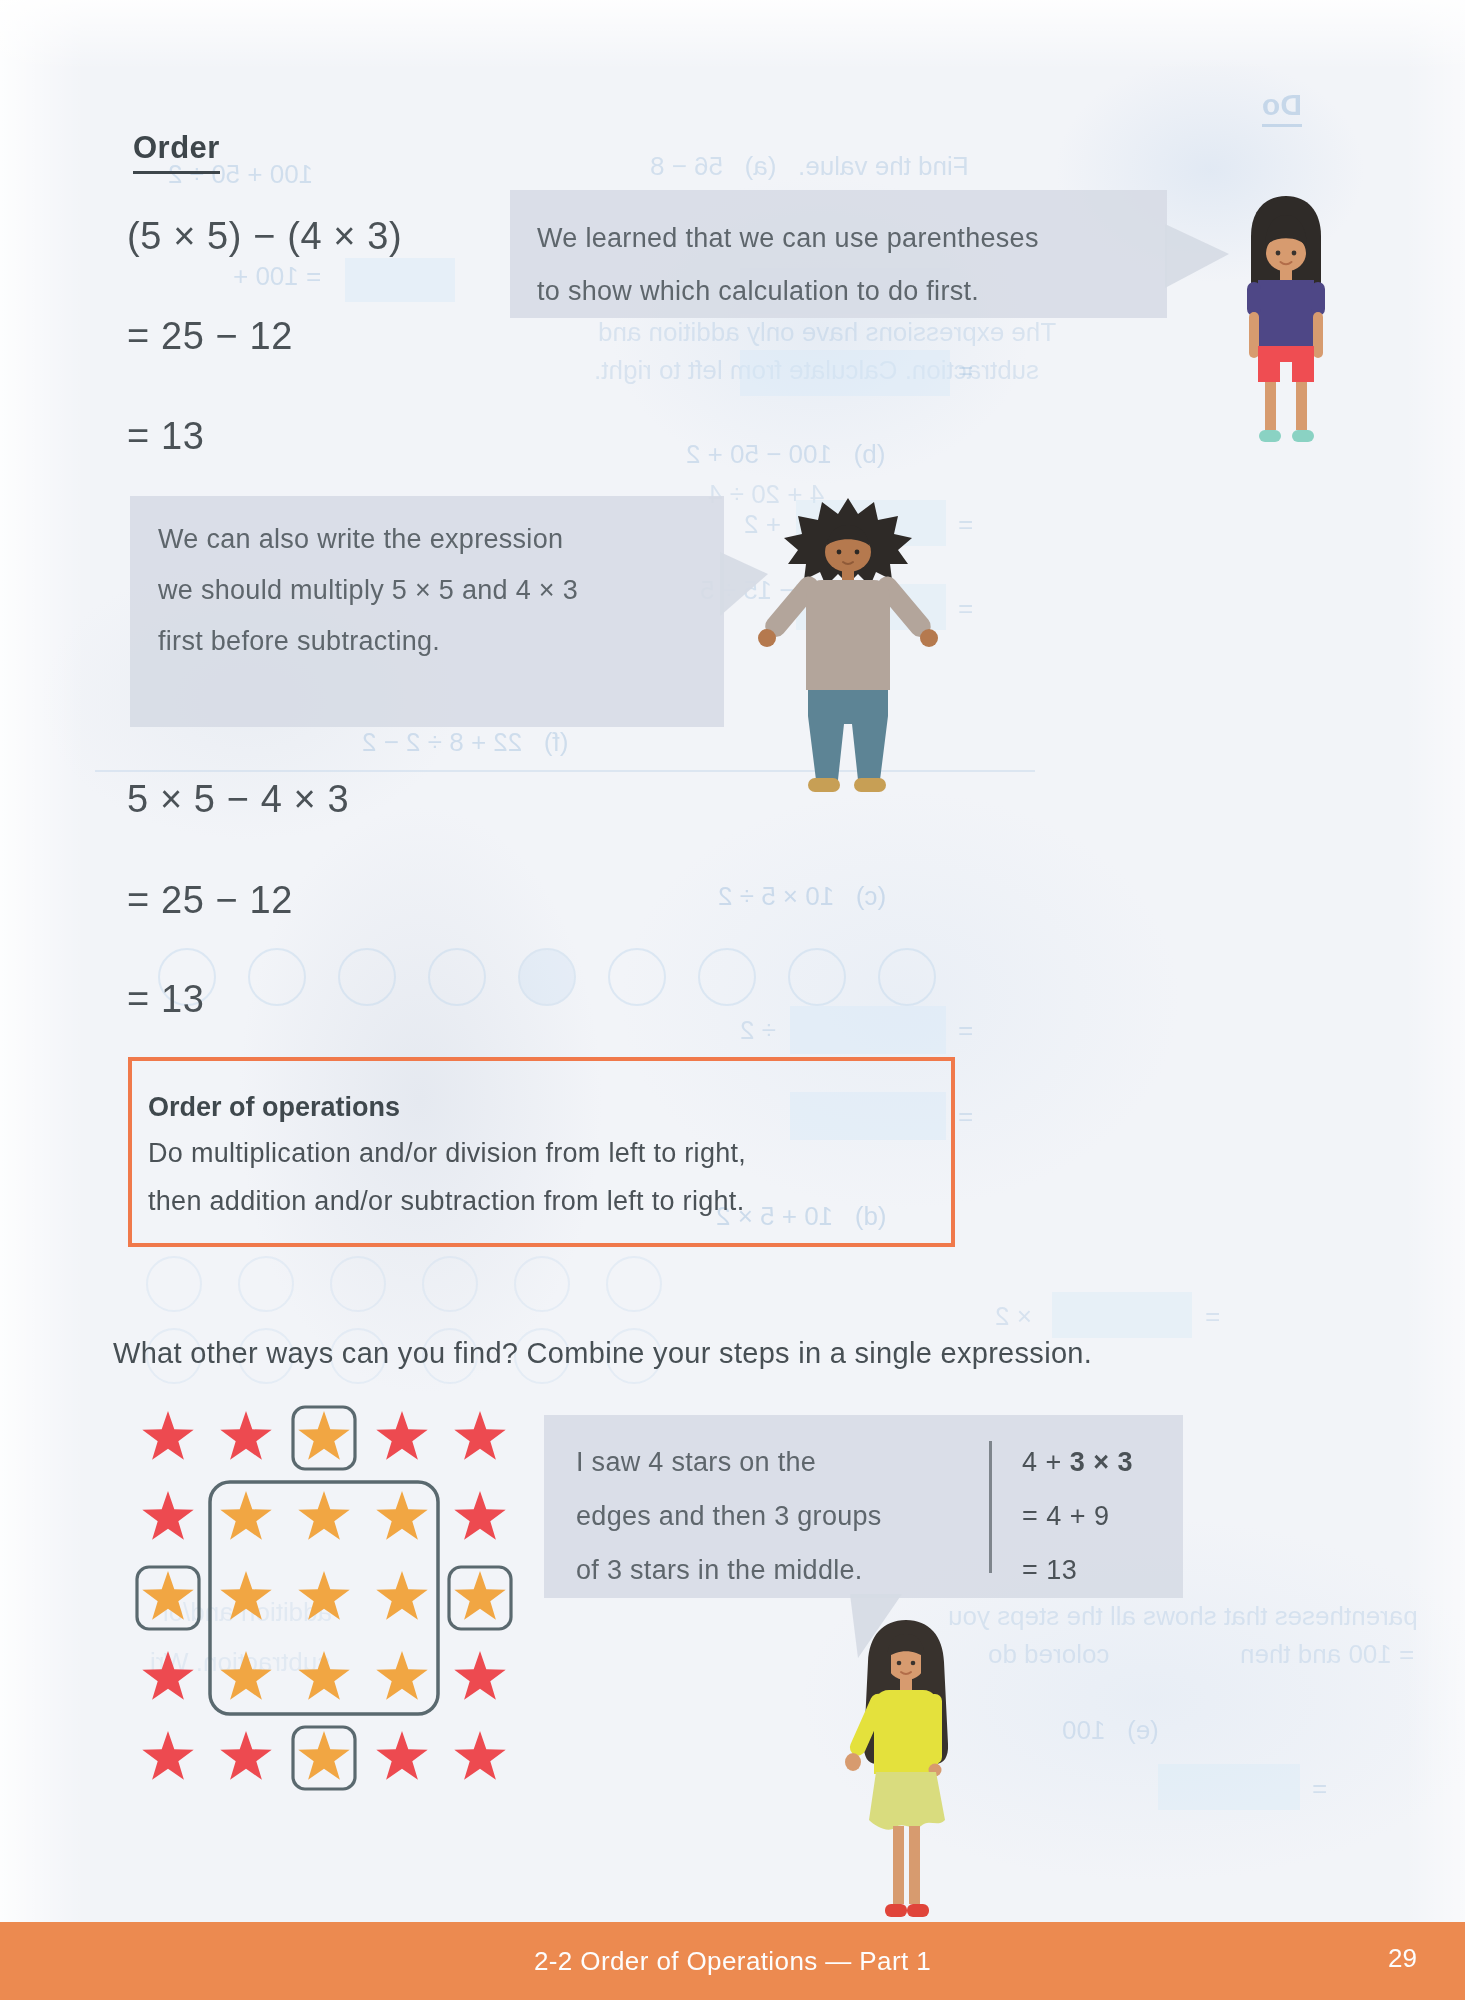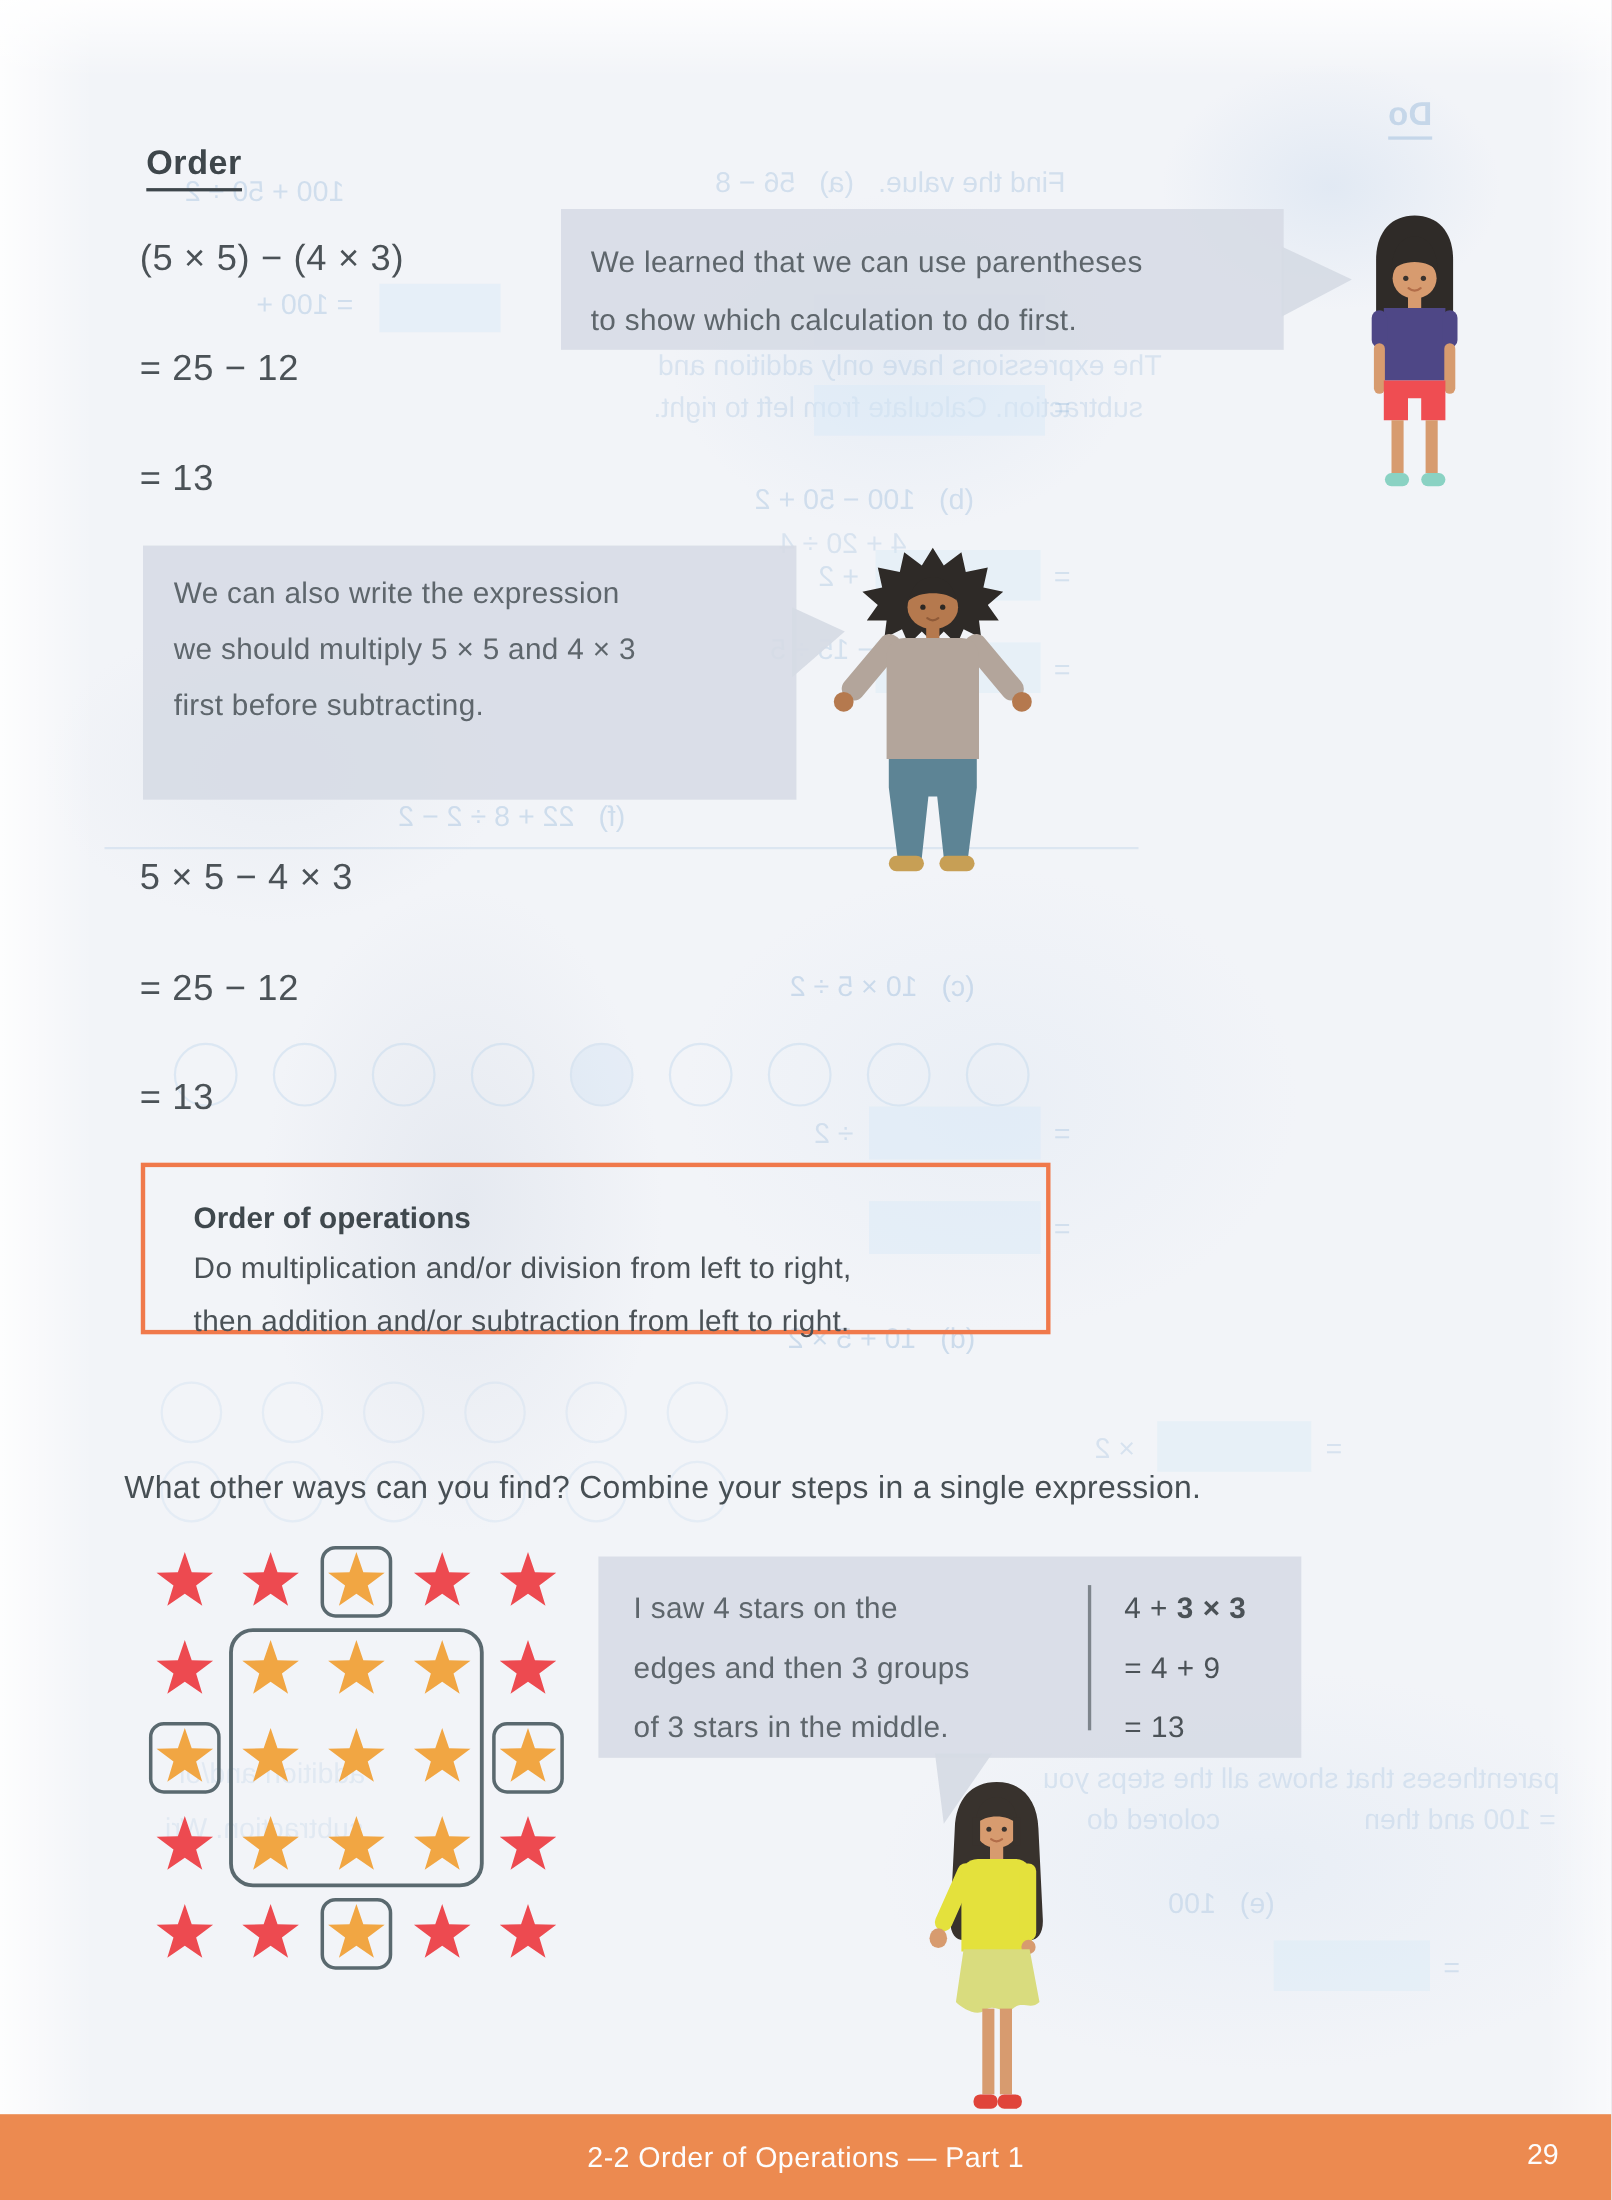--- a/index.html
+++ b/index.html
@@ -24,7 +24,7 @@
   
   .learn-heading{position:absolute;left:133px;top:130px;font-size:31px;font-weight:700;color:#3e464b;
       border-bottom:3.5px solid #3e464b;padding-bottom:5px;letter-spacing:0.5px;}
-  .expr{position:absolute;left:127px;font-size:33px;letter-spacing:0.6px;color:#4b5257;white-space:pre;}
+  .expr{position:absolute;left:127px;font-size:38px;letter-spacing:0.6px;color:#4b5257;white-space:pre;}
   .bubble{position:absolute;background:rgba(214,219,229,0.88);}
   .bline{font-size:27px;color:#5e666c;letter-spacing:0.3px;}
   .bubble1{left:510px;top:190px;width:657px;height:128px;padding:22px 0 0 27px;box-sizing:border-box;}

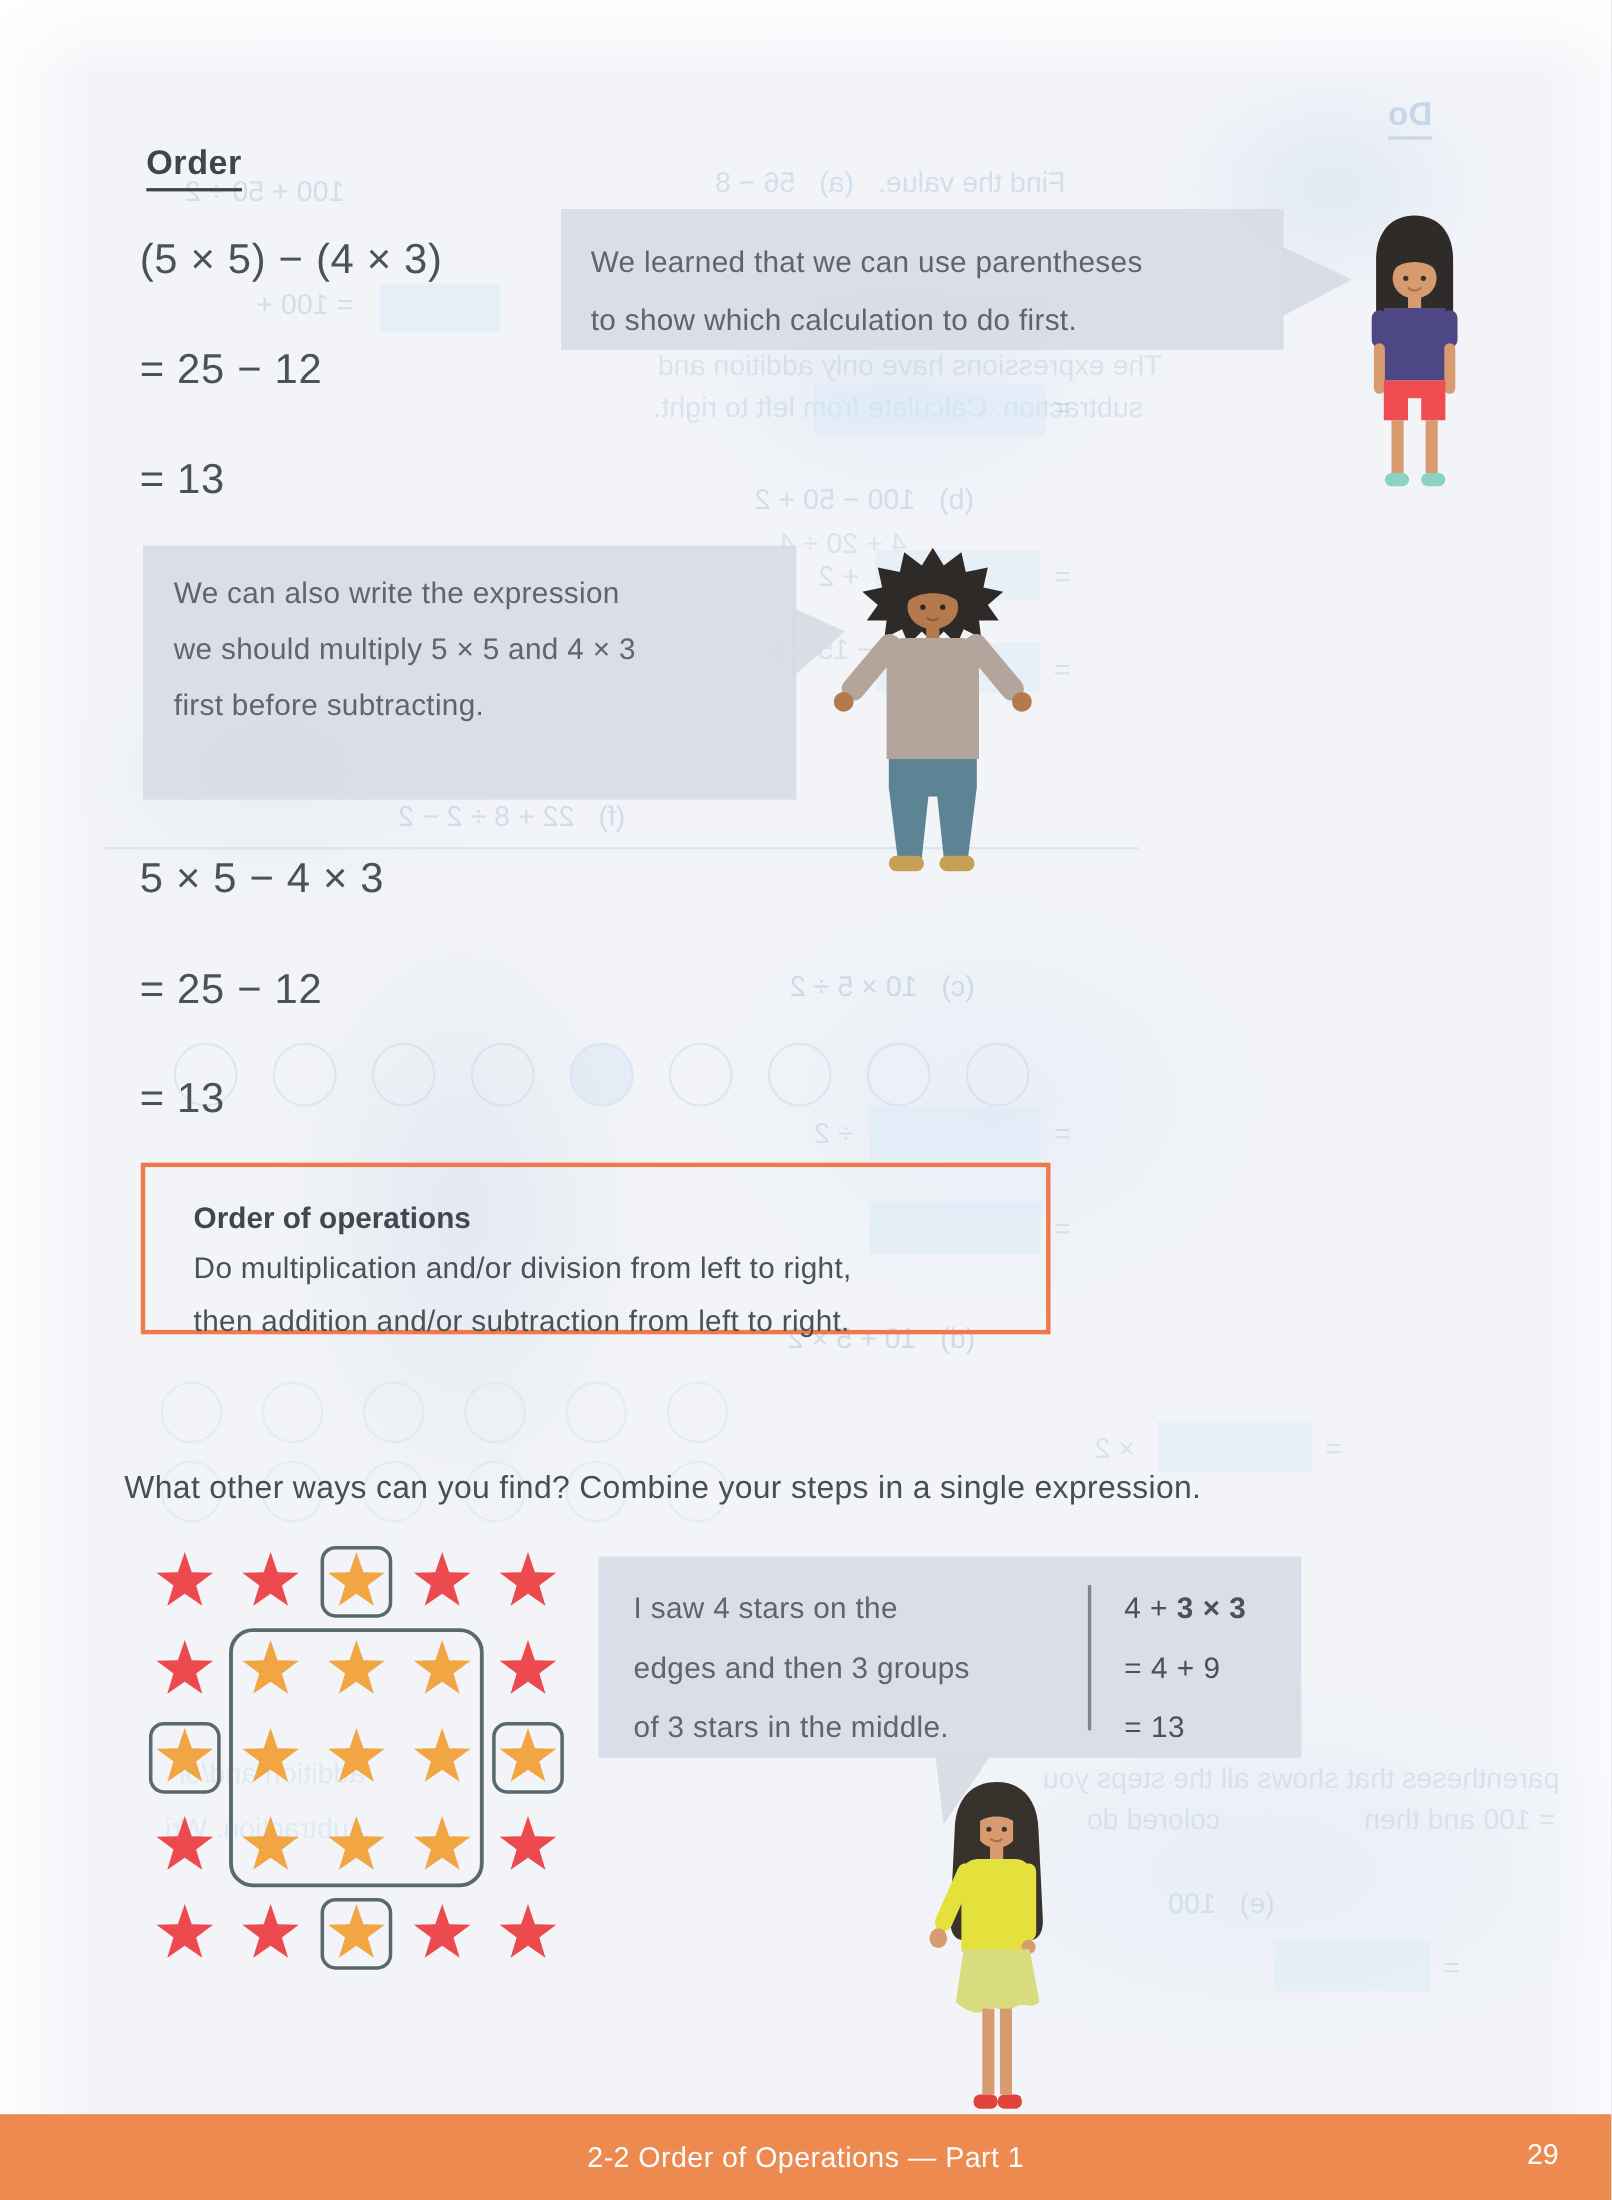--- a/index.html
+++ b/index.html
@@ -40,8 +40,8 @@
   .b3-divider{position:absolute;left:445px;top:26px;width:3px;height:132px;background:#6d767b;opacity:0.85;}
   .b3-math{position:absolute;left:478px;top:20px;}
   .b3-math .mline{font-size:27px;line-height:54px;color:#4b5257;letter-spacing:0.5px;white-space:pre;}
-  .callout{position:absolute;left:128px;top:1057px;width:827px;height:156px;box-sizing:border-box;
-      border:4px solid #f0794b;padding:24px 0 0 44px;}
+  .callout{position:absolute;left:128px;top:1057px;width:827px;height:190px;box-sizing:border-box;
+      border:4px solid #f0794b;padding:24px 0 0 16px;}
   .callout-title{font-size:27px;font-weight:700;color:#3f484d;line-height:44px;}
   .callout-line{font-size:27px;color:#4b5257;line-height:48px;letter-spacing:0.3px;}
   .question{position:absolute;left:113px;top:1337px;font-size:29px;color:#474f54;letter-spacing:0.3px;text-align:right;}

